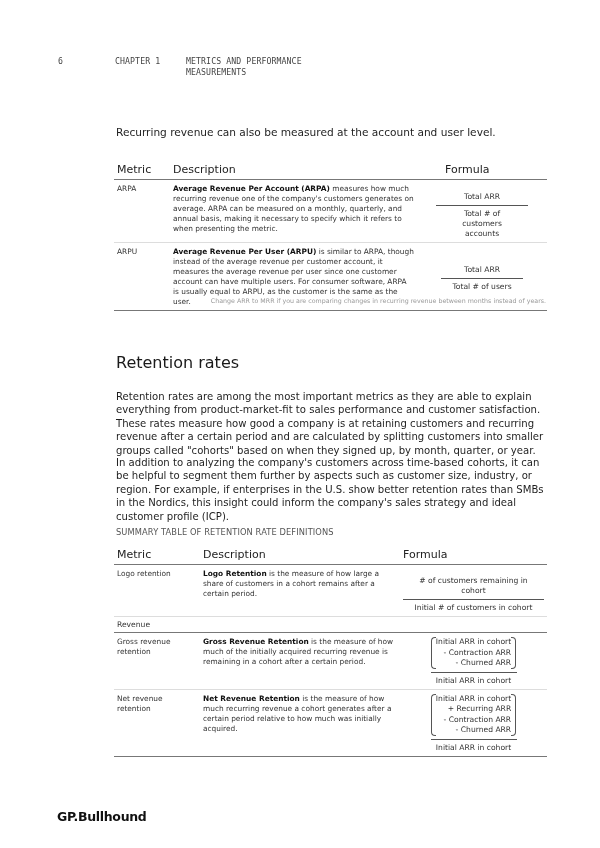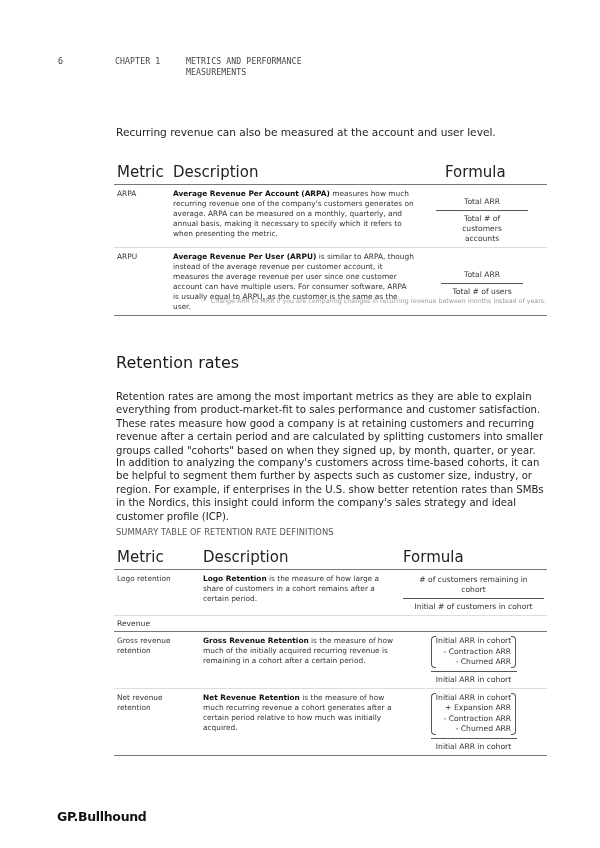--- a/index.html
+++ b/index.html
@@ -17,7 +17,7 @@
     .t1 { position: absolute; top: 160px; left: 114px; width: 433px; }
     .t2 { position: absolute; top: 545px; left: 114px; width: 433px; }
 
-    th { font-weight: normal; text-align: left; font-size: 15px; color: #222; padding: 3px 3px 3px 3px; border-bottom: 1.6px solid #777; }
+    th { font-weight: normal; text-align: left; font-size: 11px; color: #222; padding: 3px 3px 3px 3px; border-bottom: 1.6px solid #777; }
     td { vertical-align: top; font-size: 7.4px; line-height: 10px; color: #333; padding: 4px 3px 3px 3px; }
     td b { color: #111; font-weight: bold; }
     .t1 tr.row td, .t2 tr.row td { border-bottom: 0.8px solid #ddd; }

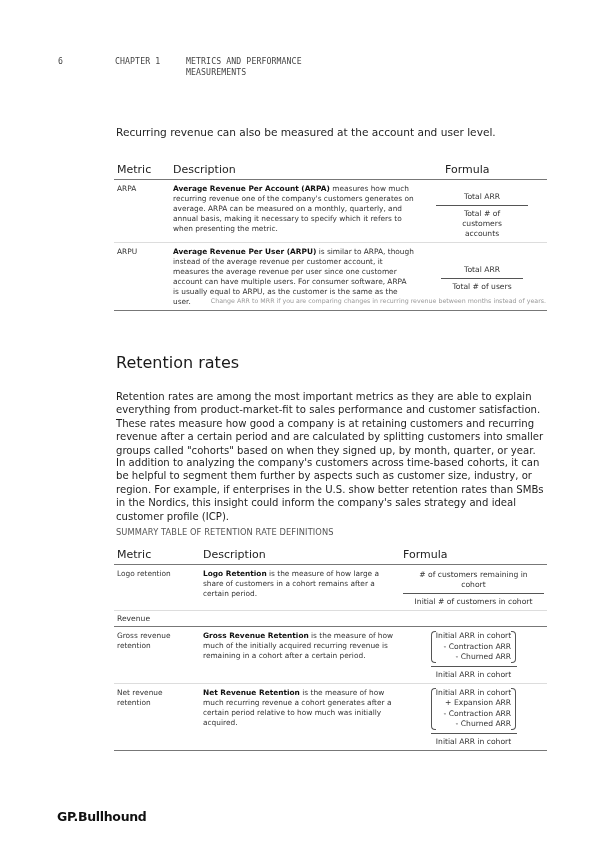--- a/index.html
+++ b/index.html
@@ -123,7 +123,7 @@
     <tr class="row">
       <td>Logo retention</td>
       <td><b>Logo Retention</b><span> is the measure of how large a share of customers in a cohort remains after a certain period.</span></td>
-      <td class="formula" style="padding-top:5px">
+      <td class="formula" style="padding-top:11px">
         <span class="frac">
           <span class="num"># of customers remaining in cohort</span>
           <span class="den">Initial # of customers in cohort</span>

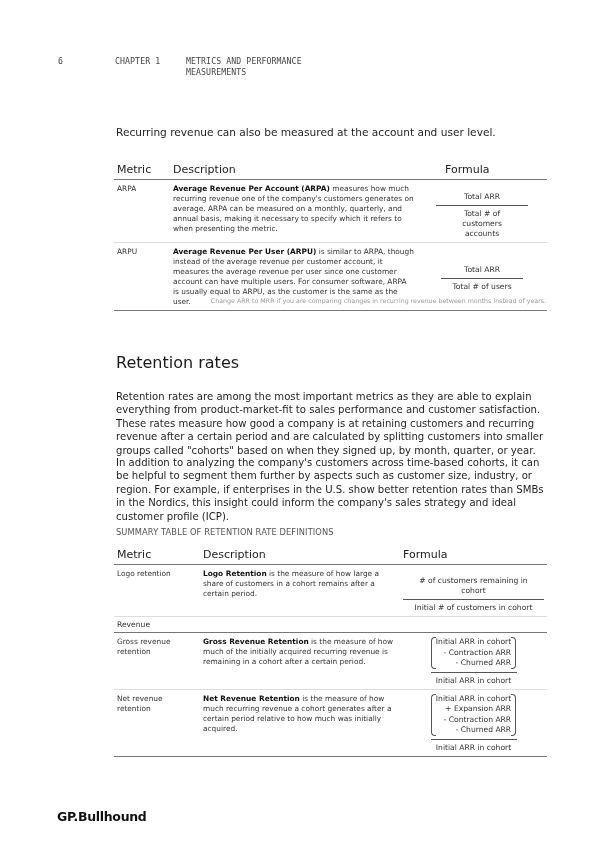--- a/index.html
+++ b/index.html
@@ -157,7 +157,7 @@
           <span class="num" style="padding:0 0 3px 0">
             <span class="paren-wrap">
               <span>Initial ARR in cohort</span>
-              <span>+ Expansion ARR</span>
+              <span>+ Recurring ARR</span>
               <span>- Contraction ARR</span>
               <span>- Churned ARR</span>
             </span>

